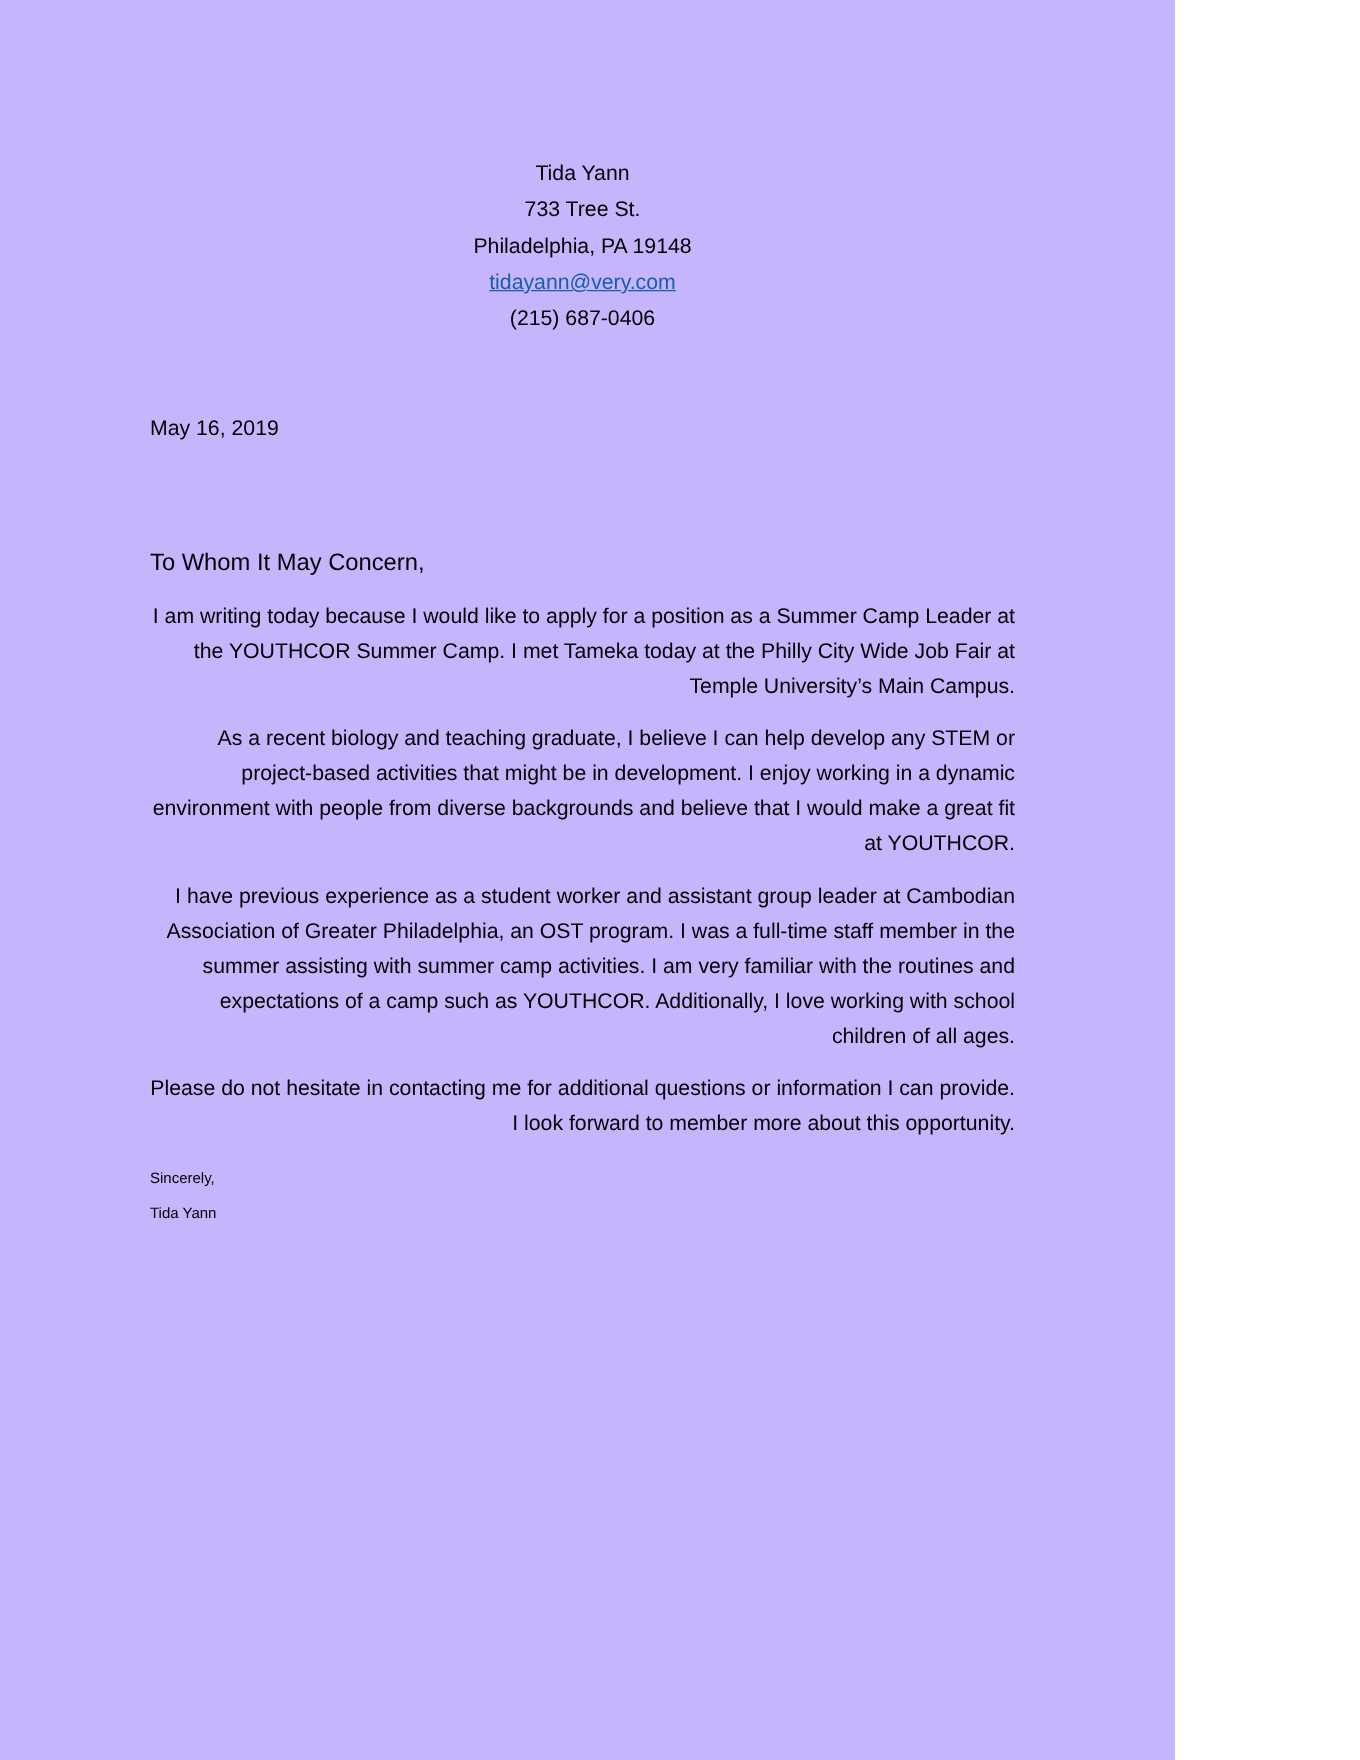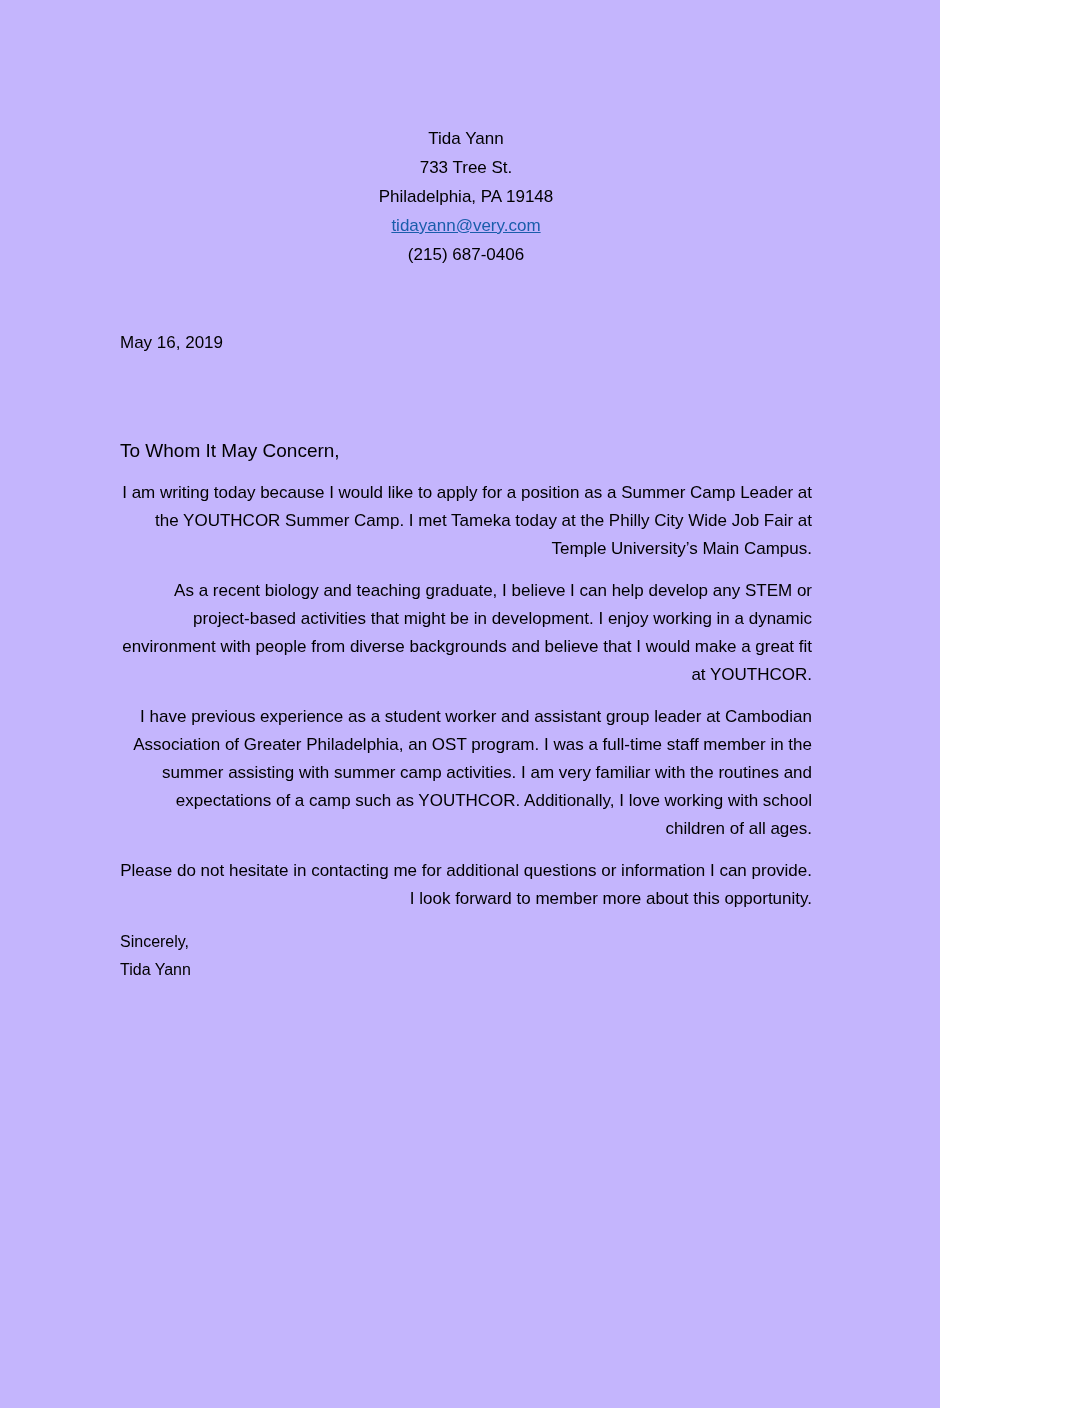--- a/index.html
+++ b/index.html
@@ -46,7 +46,7 @@
   }
   .closing-block {
     margin-top: 15px;
-    font-size: 16px;
+    font-size: 12px;
     line-height: 28px;
   }
   .closing-block .line { display: block; }

